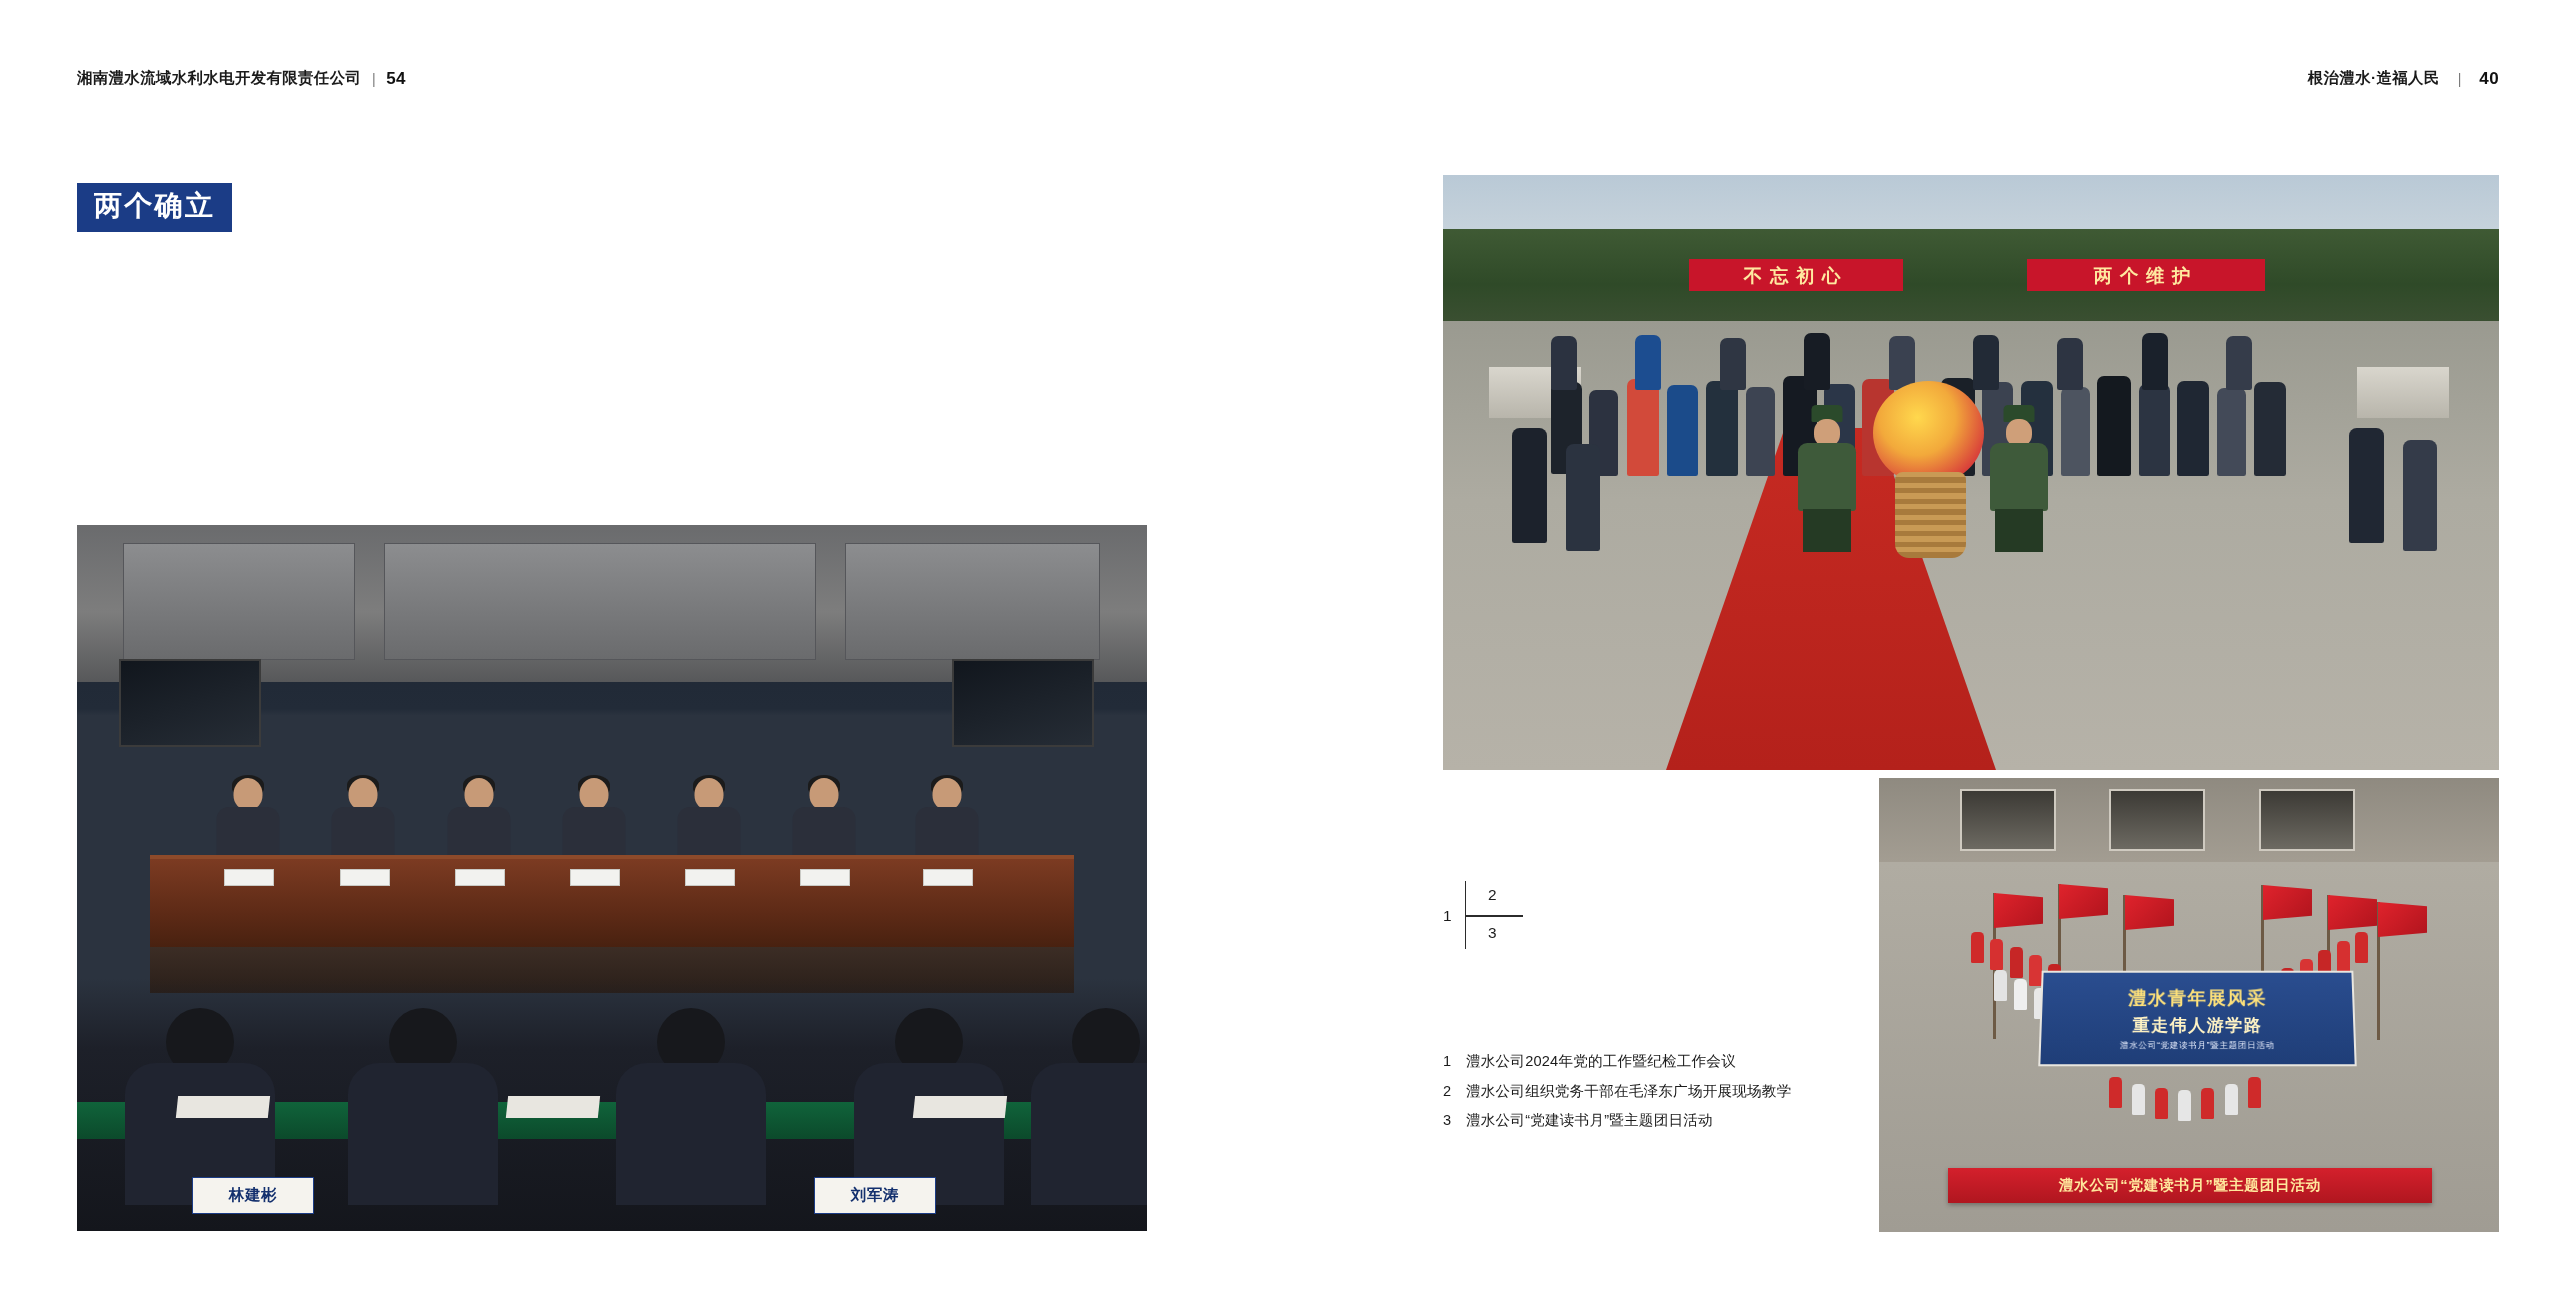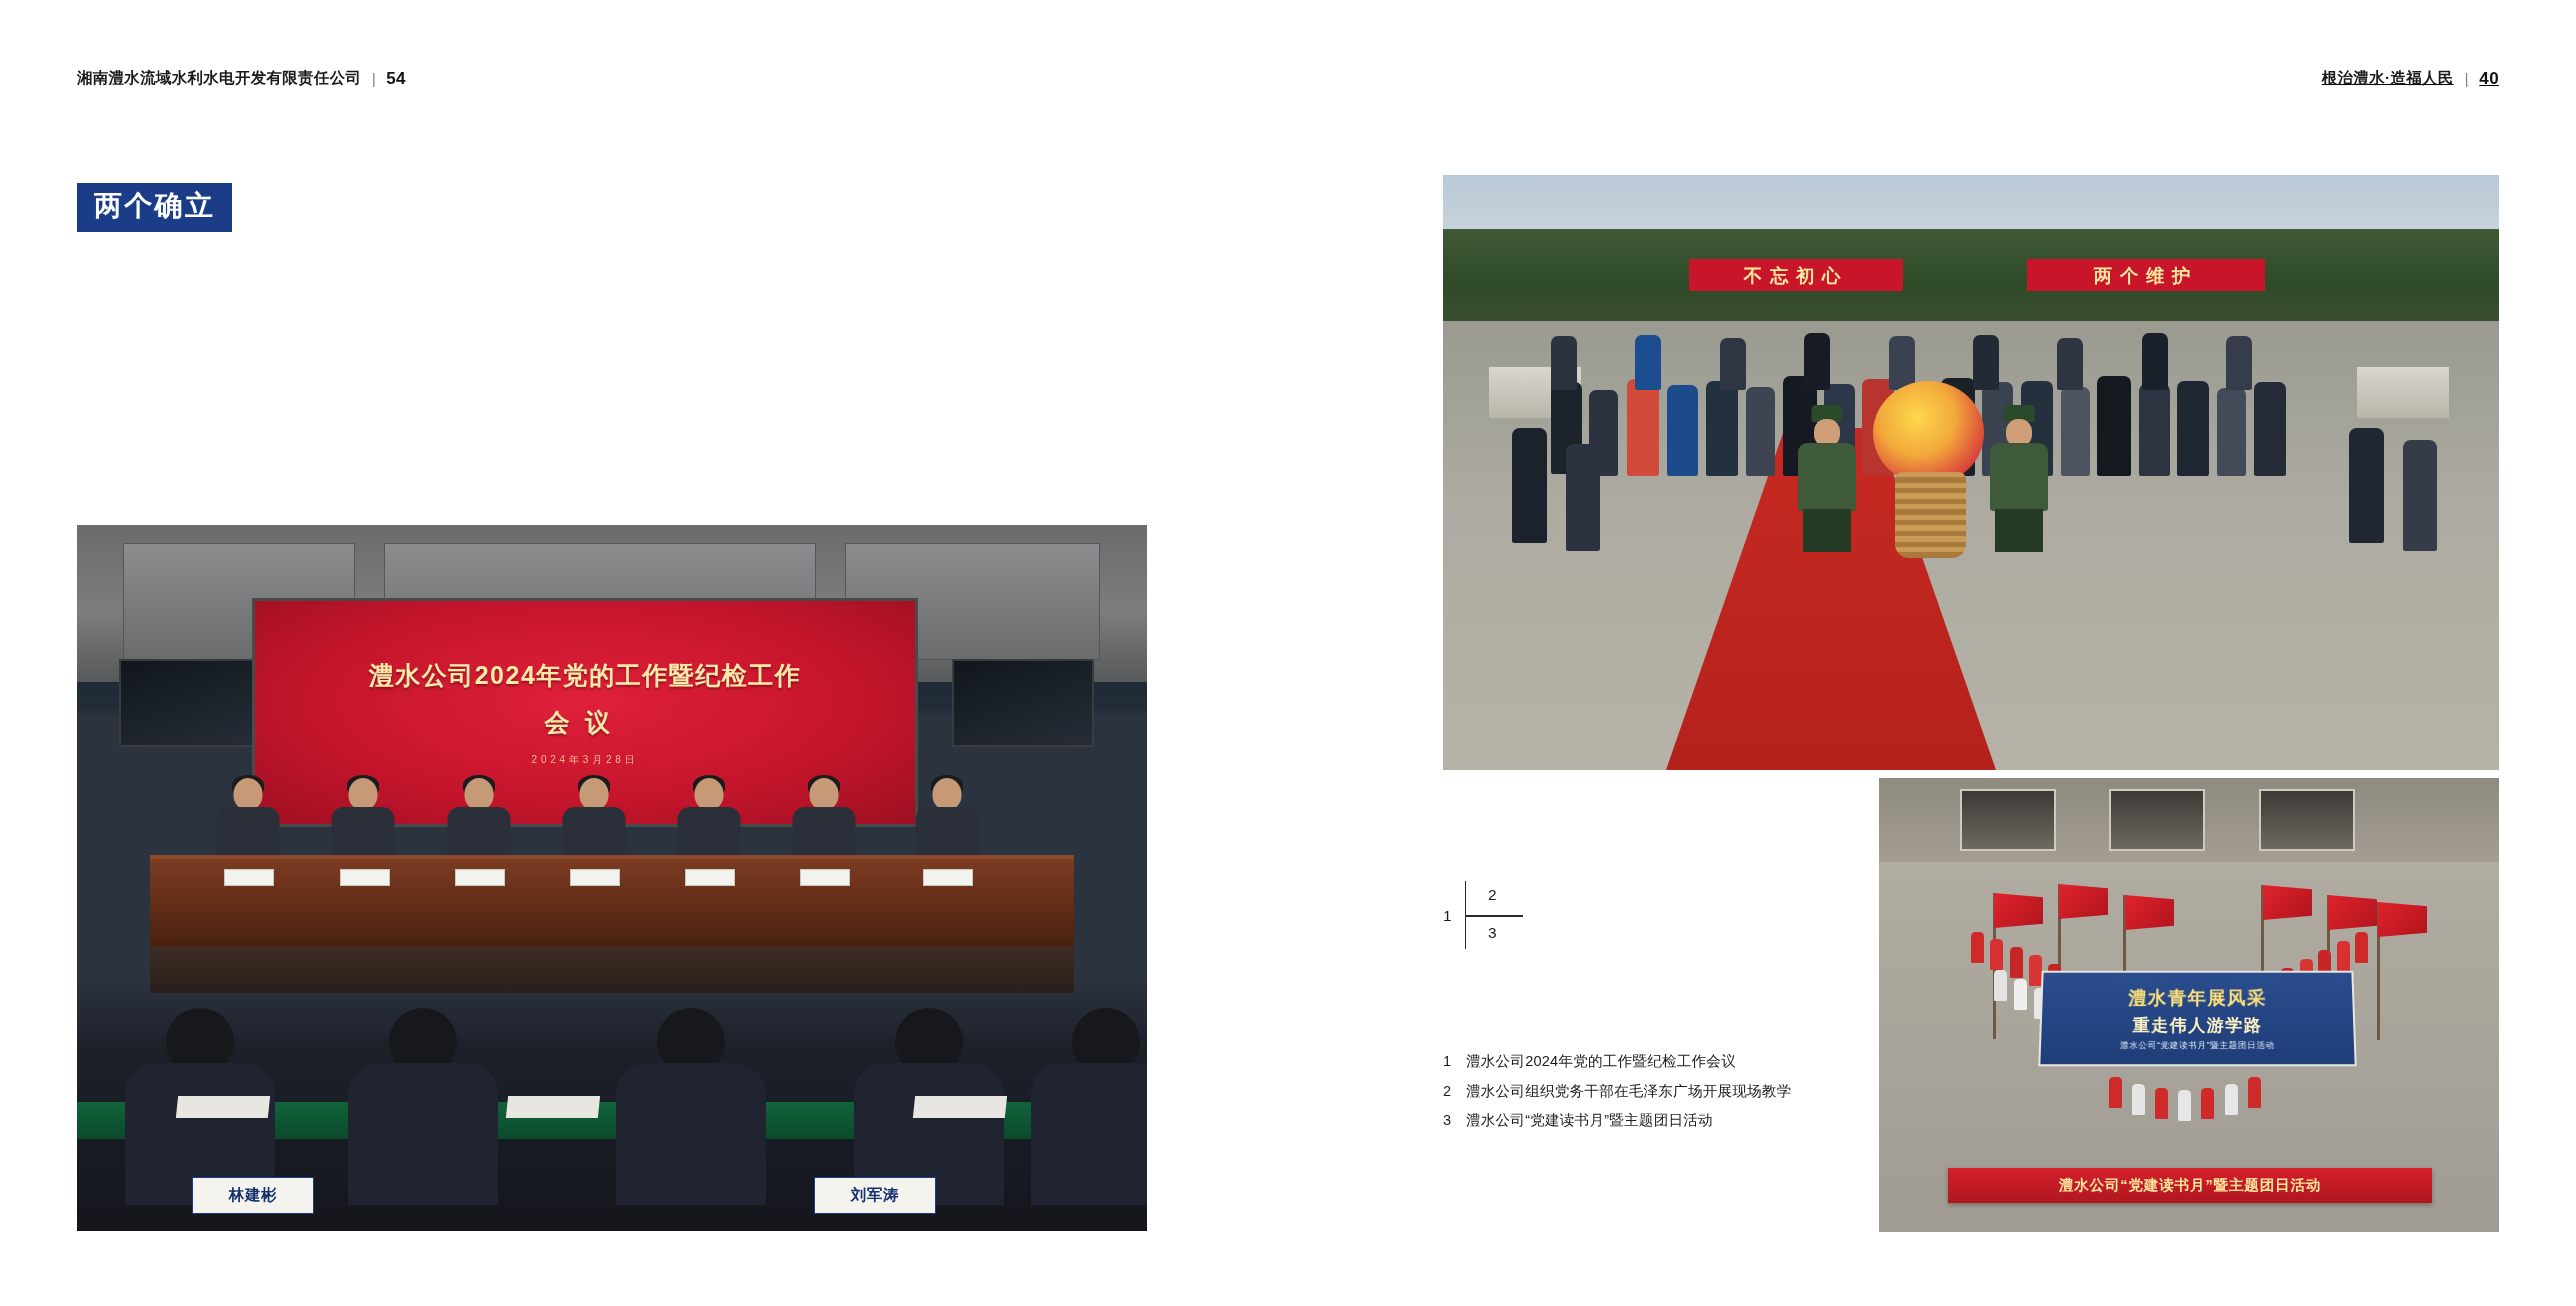--- a/index.html
+++ b/index.html
@@ -37,9 +37,8 @@
     top: 68px;
     display: flex;
     align-items: center;
-    gap: 11px;
+    gap: 18px;
     white-space: nowrap;
-    text-decoration: underline;
   }
   .header-text {
     font-size: 15.4px;

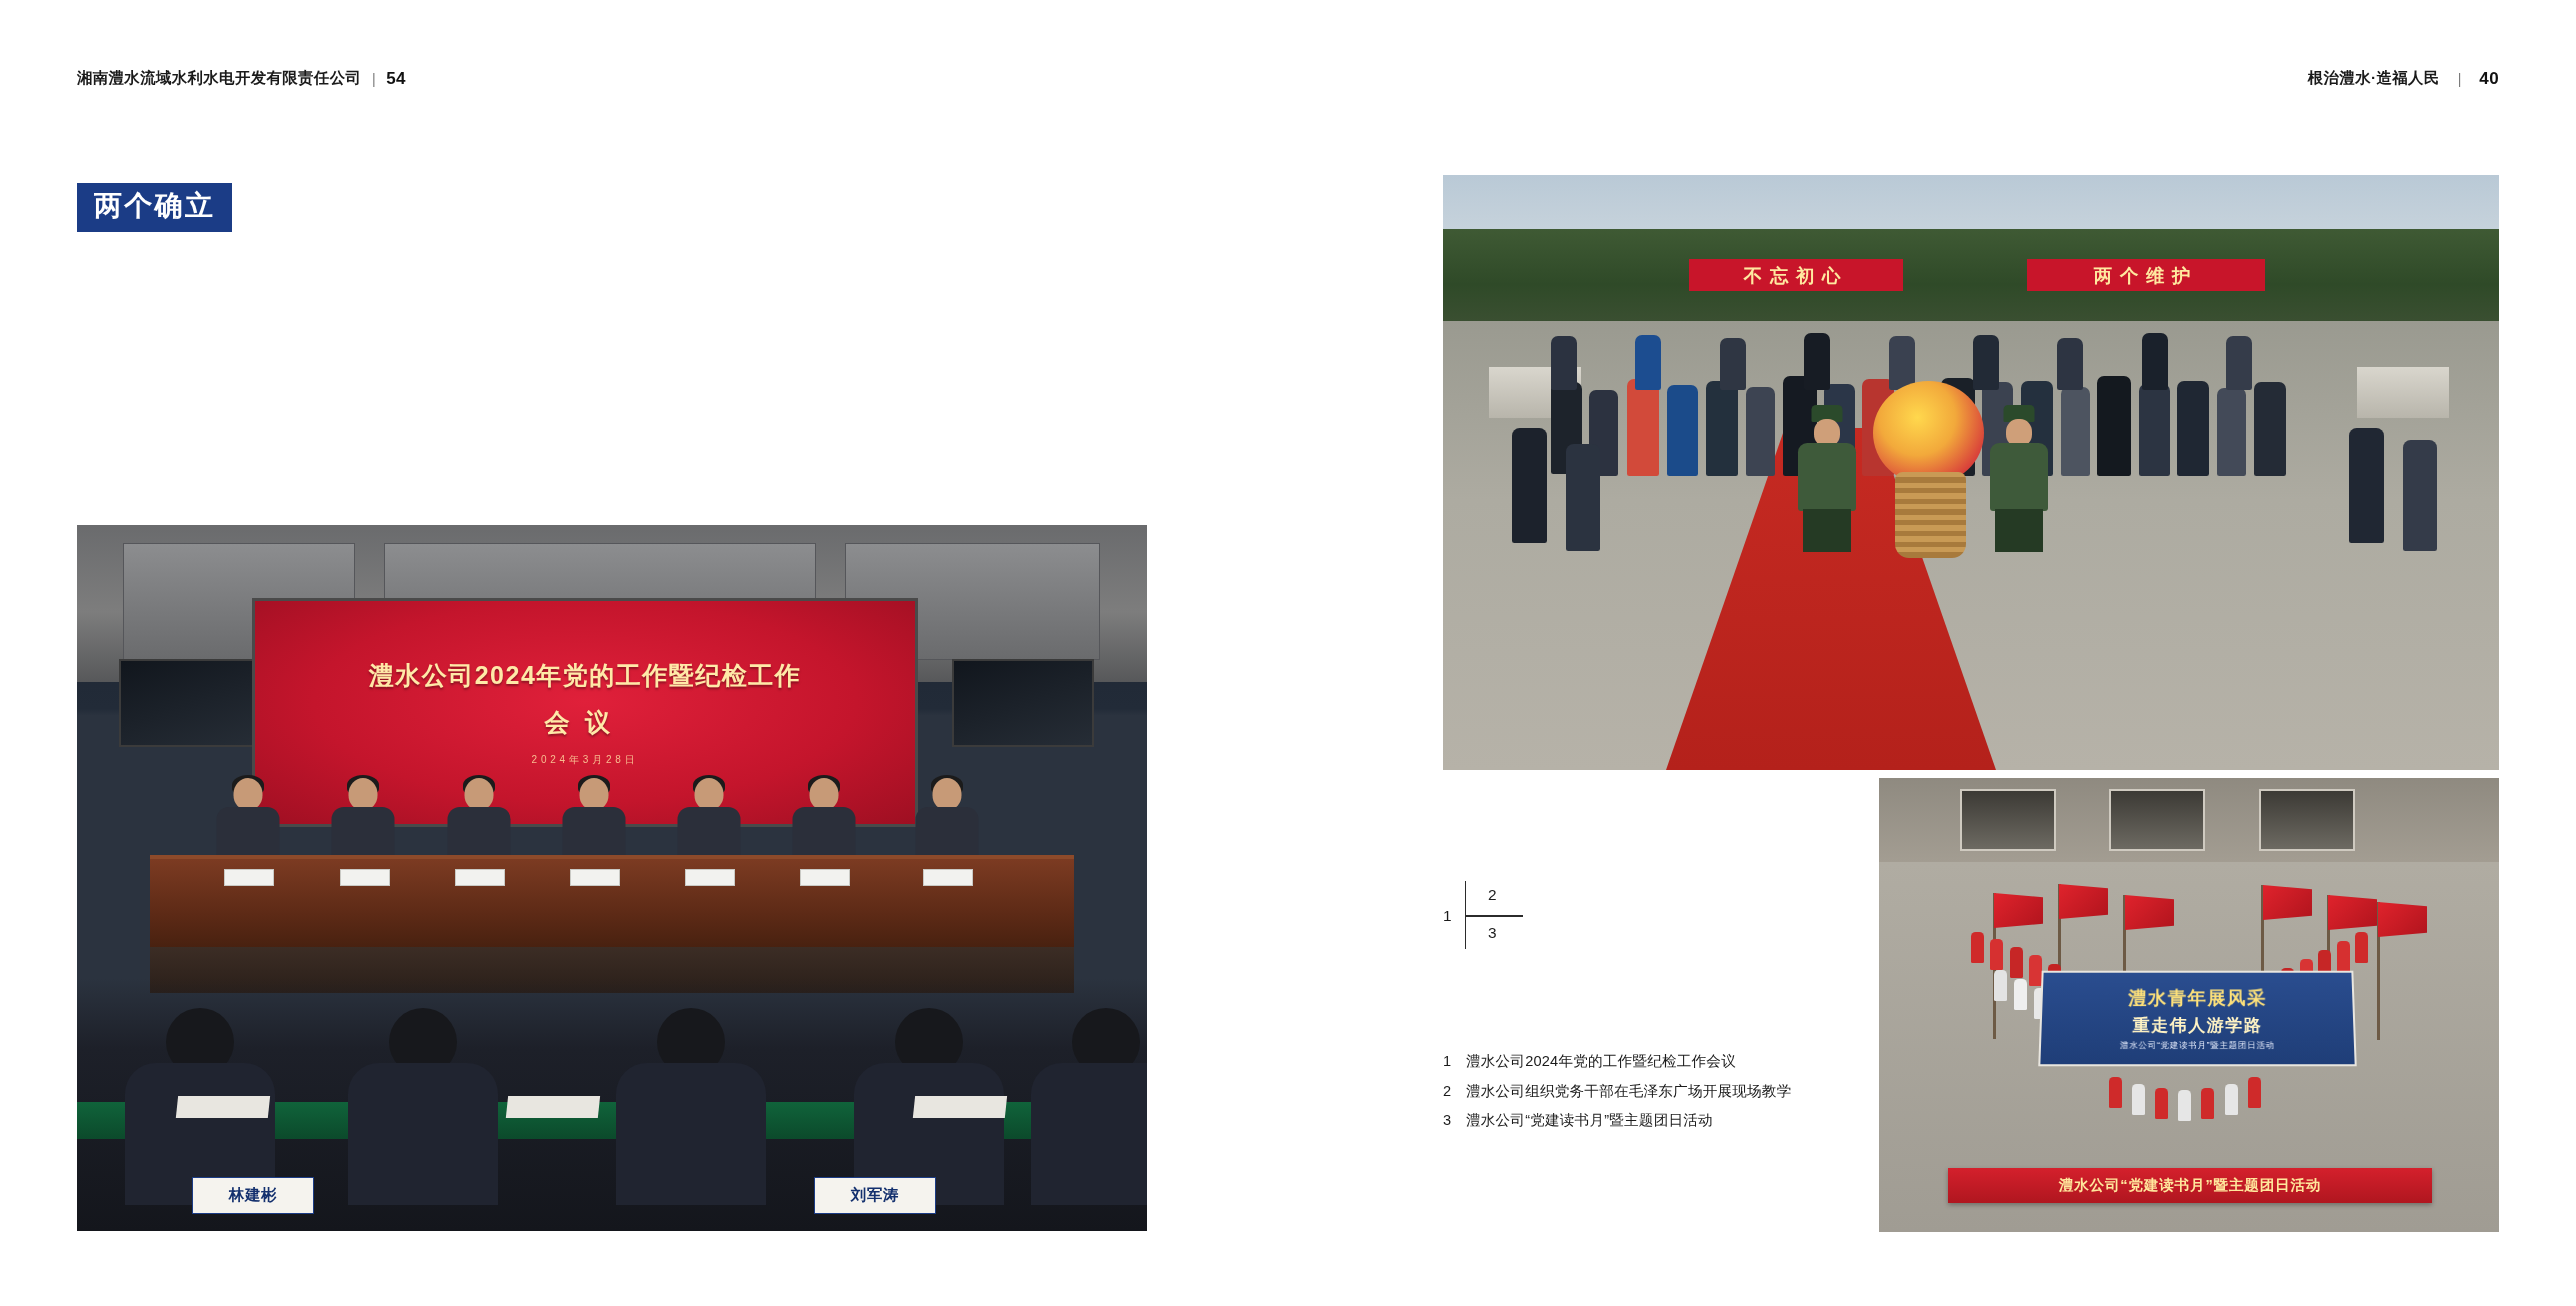--- a/index.html
+++ b/index.html
@@ -529,11 +529,6 @@
     <div class="mtg-sidescreen" style="left:42px;"></div>
     <div class="mtg-sidescreen" style="left:875px;"></div>
 
-    <div class="mtg-screen">
-      <div class="mtg-screen-line1">澧水公司2024年党的工作暨纪检工作</div>
-      <div class="mtg-screen-line2">会议</div>
-      <div class="mtg-screen-line3">2024年3月28日</div>
-    </div>
 
     <div class="mtg-person" style="left:138px;">
         <div class="hair"></div>

